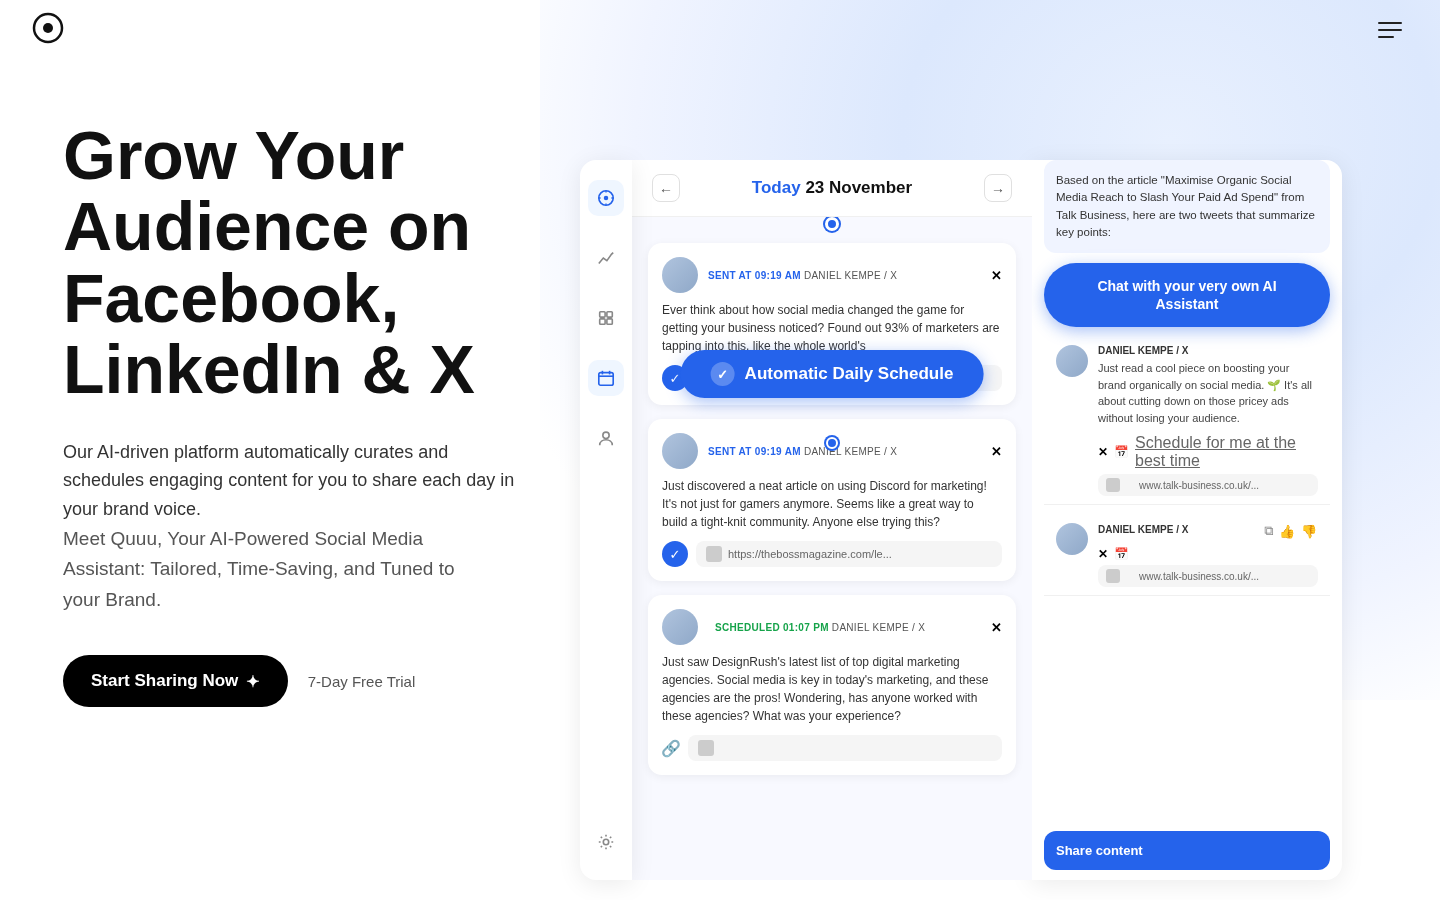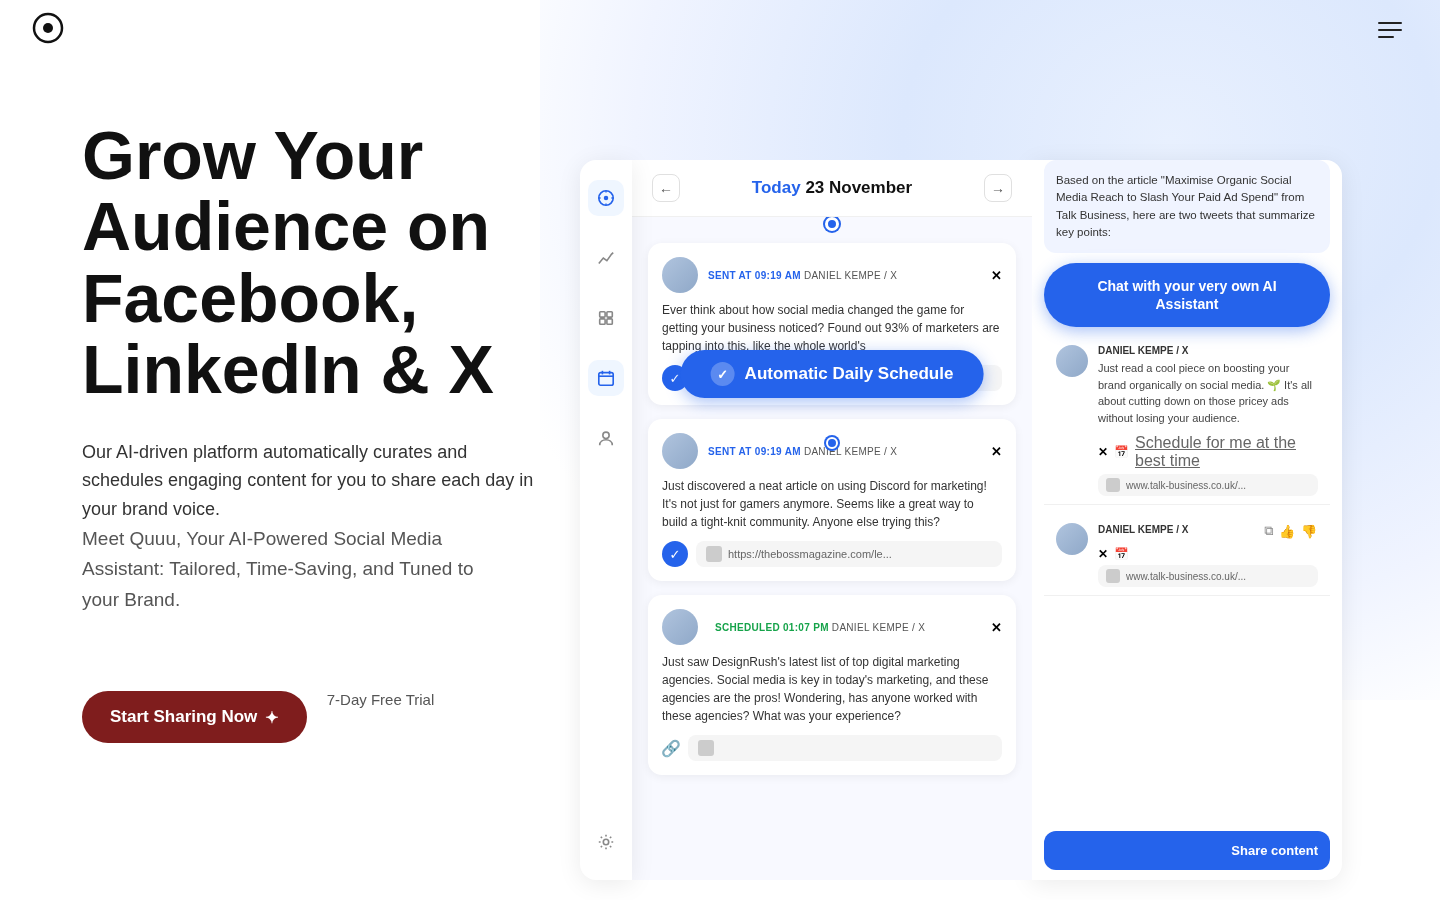--- a/index.html
+++ b/index.html
@@ -61,7 +61,7 @@
     .left-content {
       position: absolute;
       top: 120px;
-      left: 82px;
+      left: 63px;
       width: 520px;
       z-index: 5;
     }

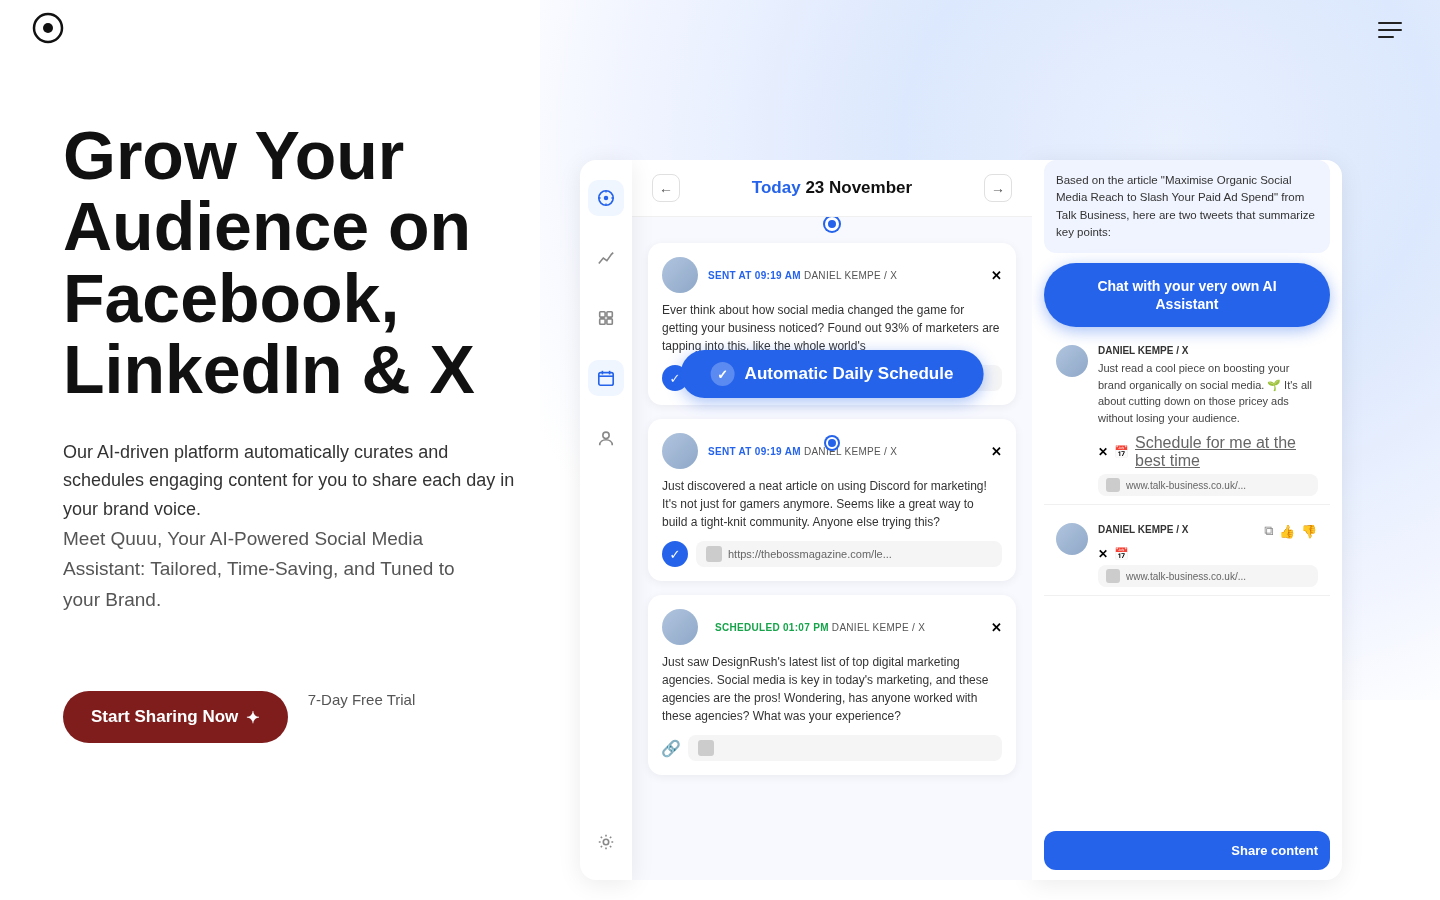--- a/index.html
+++ b/index.html
@@ -450,7 +450,7 @@
     .ai-post-link-row {
       display: flex;
       align-items: center;
-      gap: 6px;
+      gap: 19px;
       background: #f5f5f5;
       border-radius: 8px;
       padding: 4px 8px;

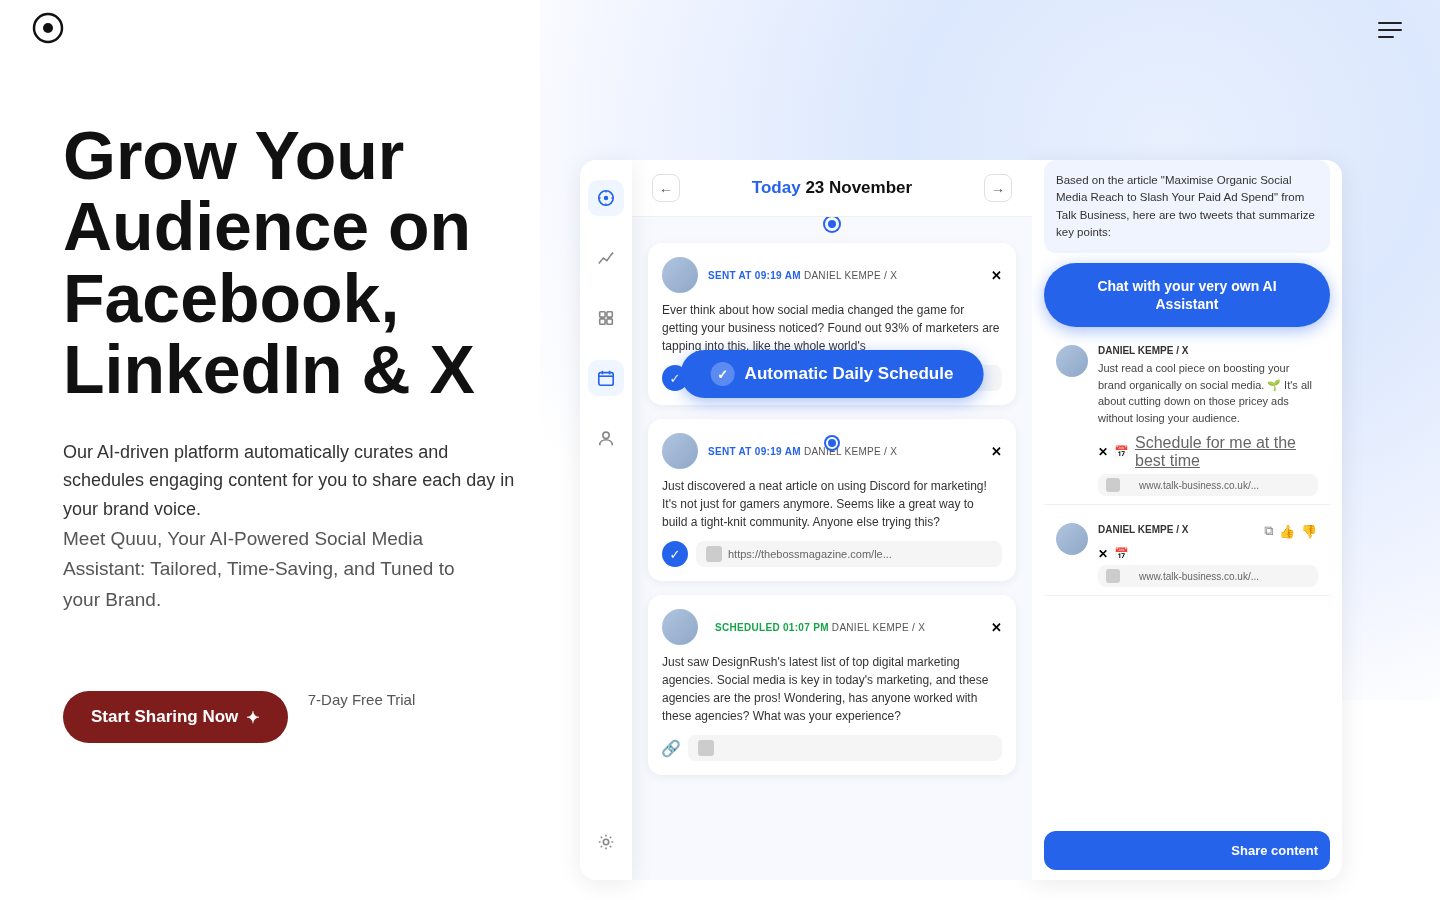--- a/index.html
+++ b/index.html
@@ -96,7 +96,7 @@
     }
 
     .cta-button {
-      background: #7f1d1d;
+      background: #000000;
       color: #fff;
       border: none;
       border-radius: 50px;
@@ -107,7 +107,6 @@
       display: flex;
       align-items: center;
       gap: 8px;
-      margin-top: 36px;
     }
 
     .cta-button .sparkle {

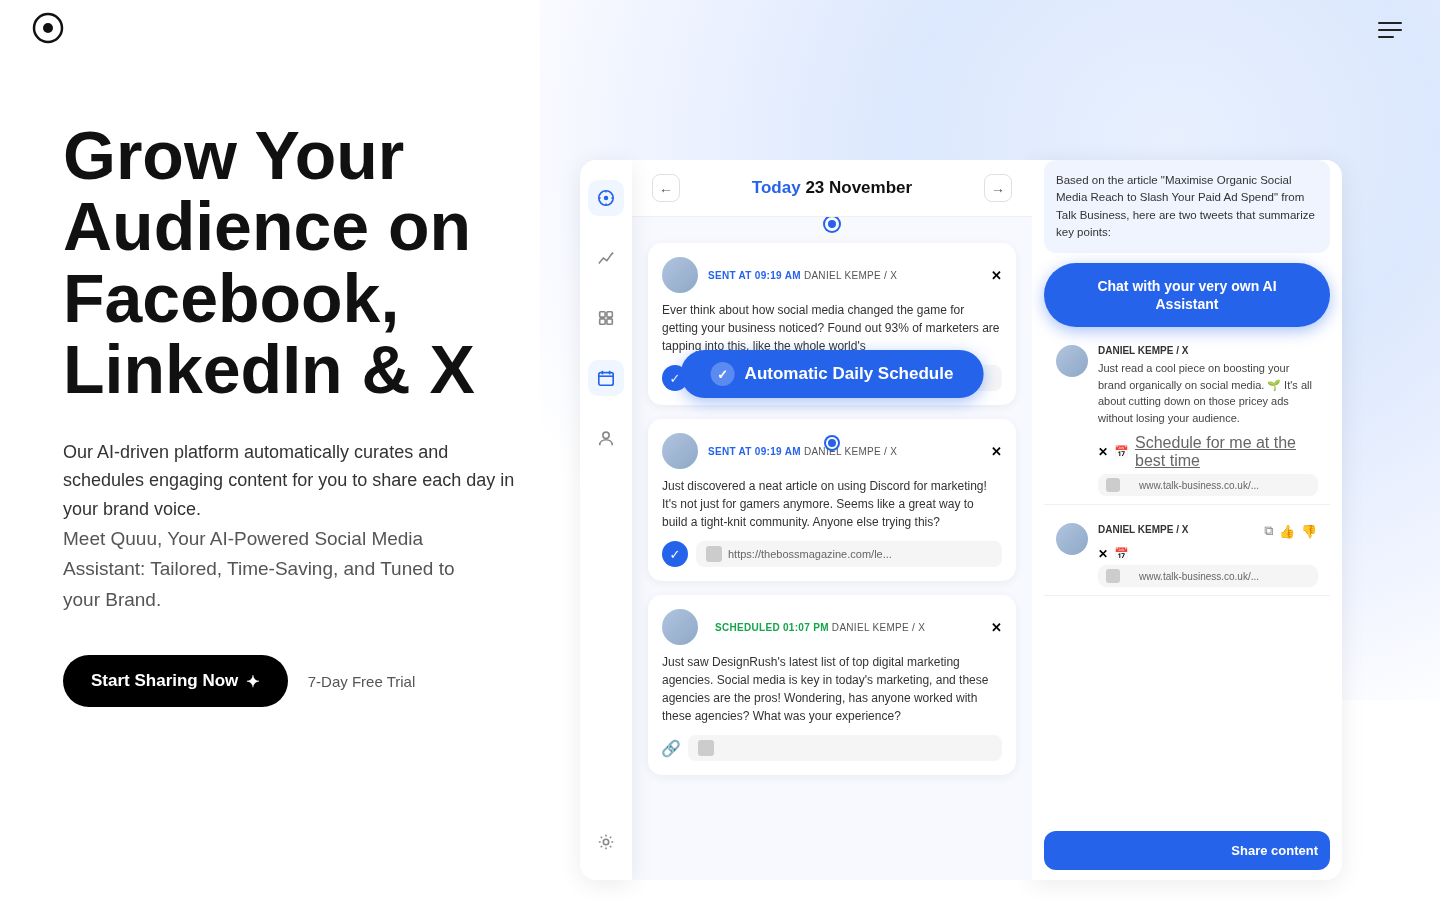--- a/index.html
+++ b/index.html
@@ -704,7 +704,7 @@
 
     </div>
 
-    <div style="margin:10px 12px;background:#2563eb;border-radius:12px;padding:12px;color:#fff;font-size:13px;font-weight:600;text-align:right;cursor:pointer;">
+    <div style="margin:10px 12px;background:#2563eb;border-radius:12px;padding:12px;color:#fff;font-size:13px;font-weight:600;text-align:left;cursor:pointer;">
       <span>Share content</span>
     </div>
 

